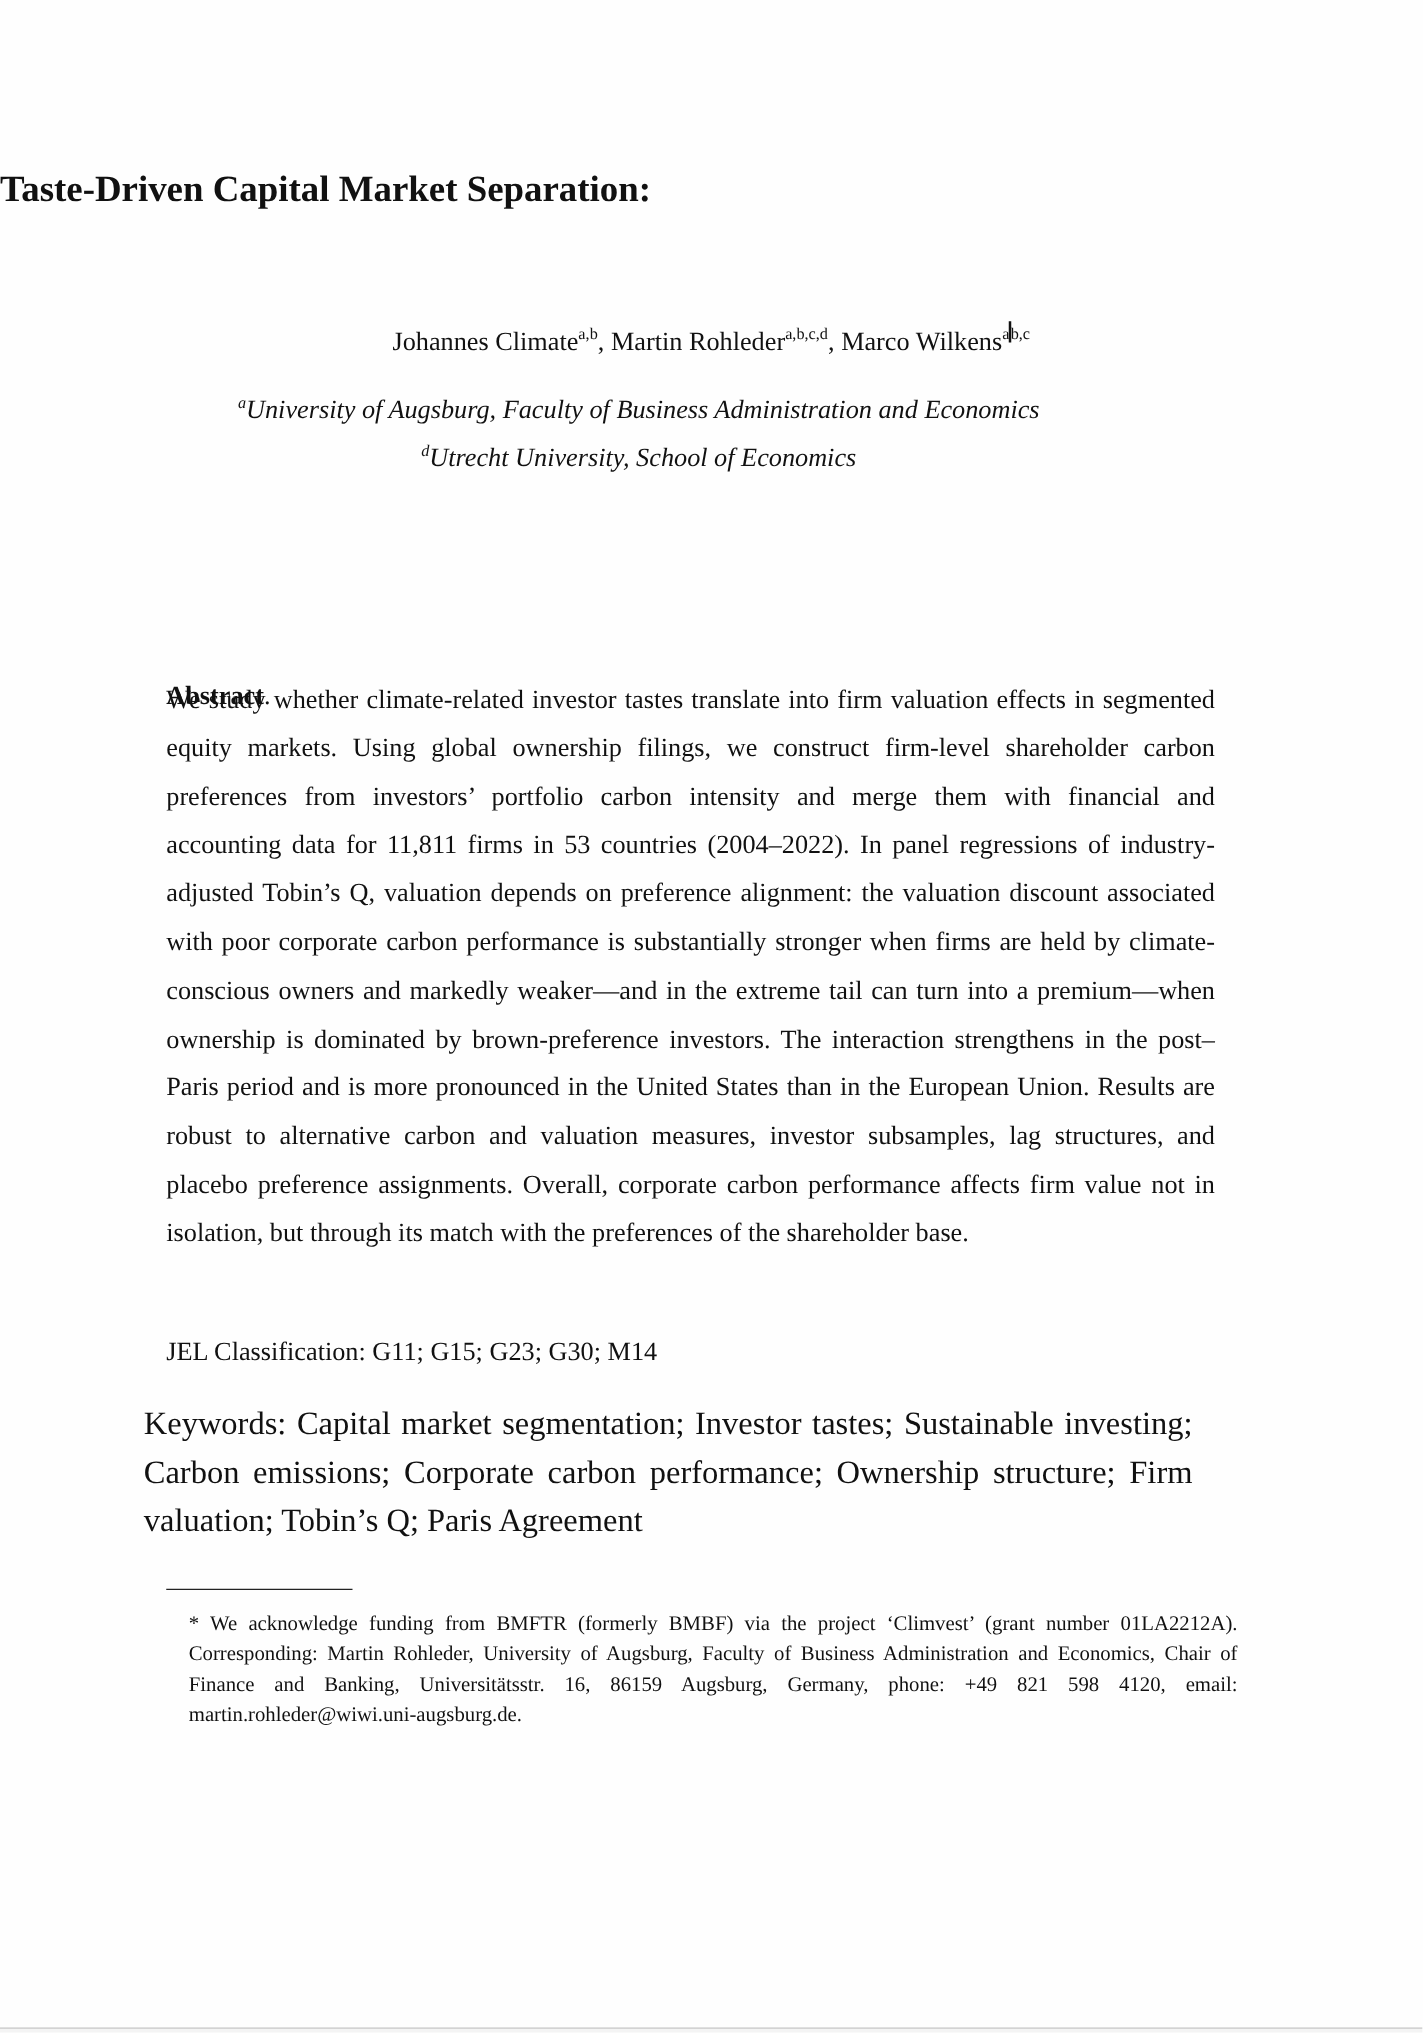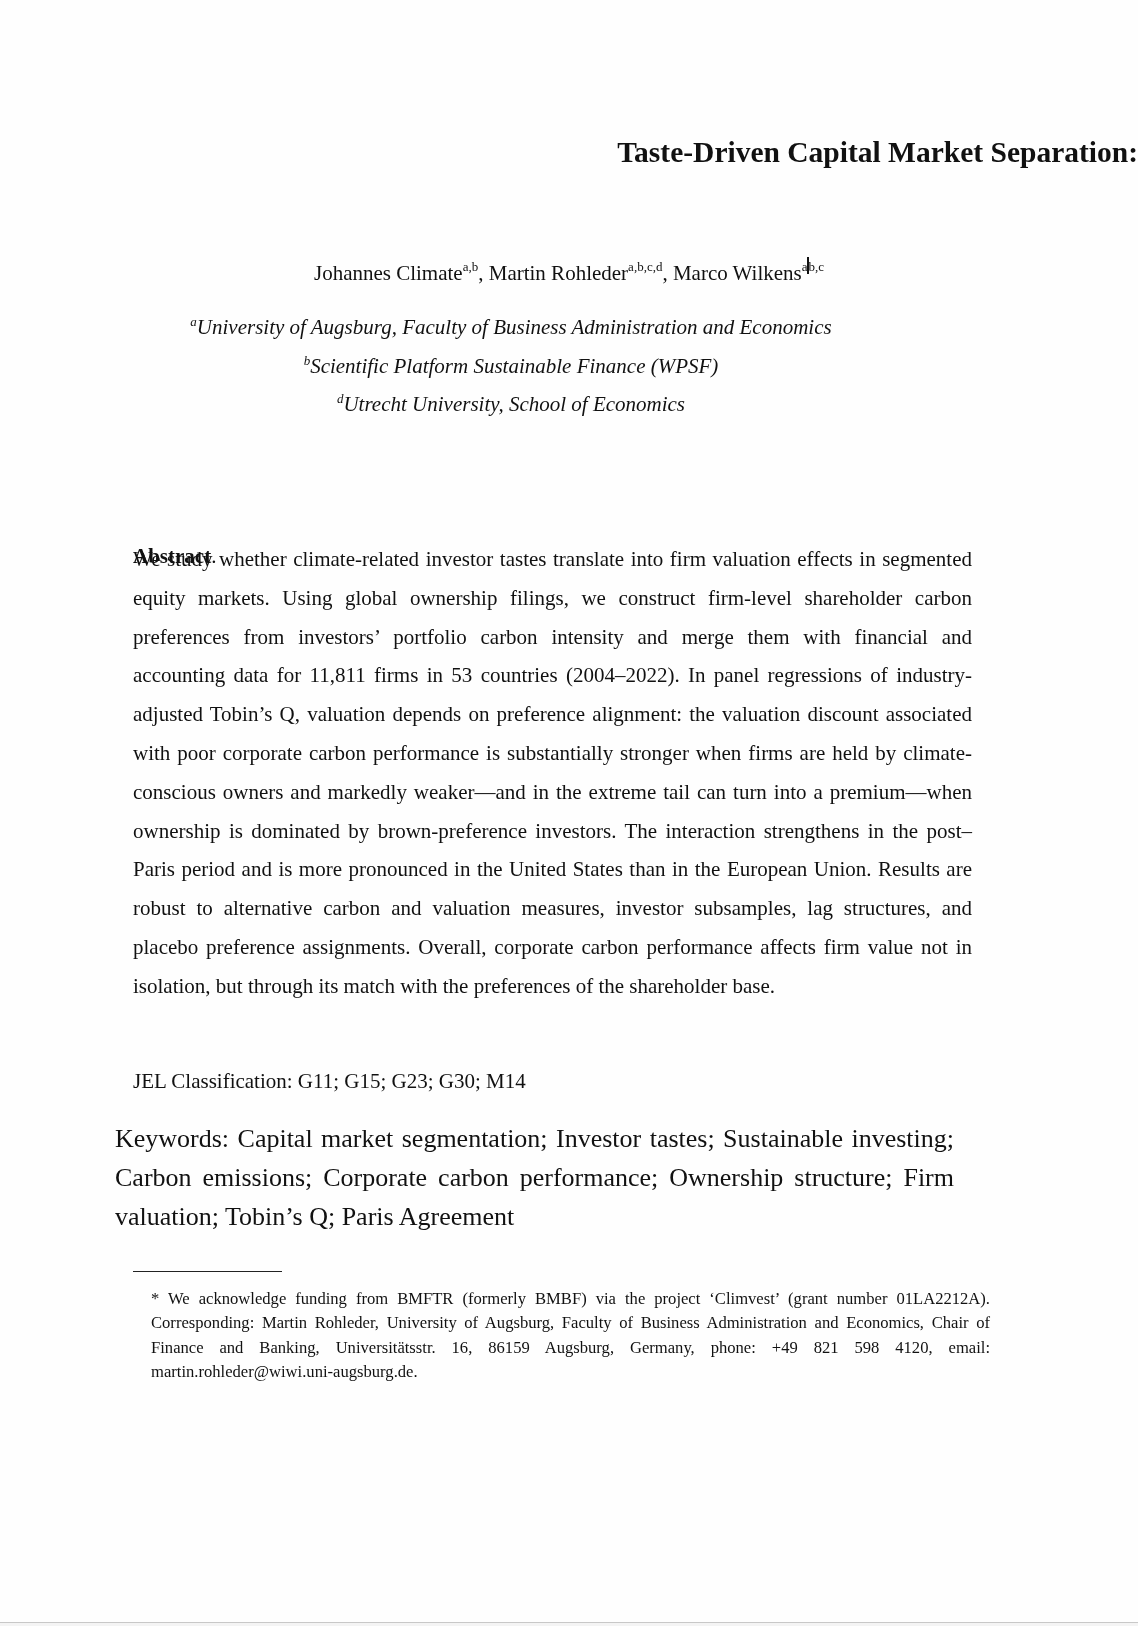--- a/index.html
+++ b/index.html
@@ -9,7 +9,7 @@
   }
   .page { position: absolute; left: 0; top: 0; width: 1138px; height: 1622px; background: #fefefe; }
   .bottom-edge { position: absolute; left: 0; top: 1622px; width: 1138px; height: 4px; background: #f4f4f4; border-top: 1px solid #c8c8c8; }
-  .title { position: absolute; left: 0; width: 1138px; top: 133px; text-align: right; font-weight: bold; font-size: 29.5px; line-height: 38px; }
+  .title { position: absolute; left: 0; width: 1138px; top: 133px; text-align: left; font-weight: bold; font-size: 29.5px; line-height: 38px; }
   .authors { position: absolute; left: 0; width: 1138px; top: 258px; text-align: center; font-size: 21px; line-height: 30px; }
   .authors sup { font-size: 13px; position: relative; top: -1px; vertical-align: super; line-height: 0; margin-top: 10px; }
   .cursor { display: inline-block; width: 2px; height: 17px; background: #111; vertical-align: -3px; margin: 0 0 0 -1px; }

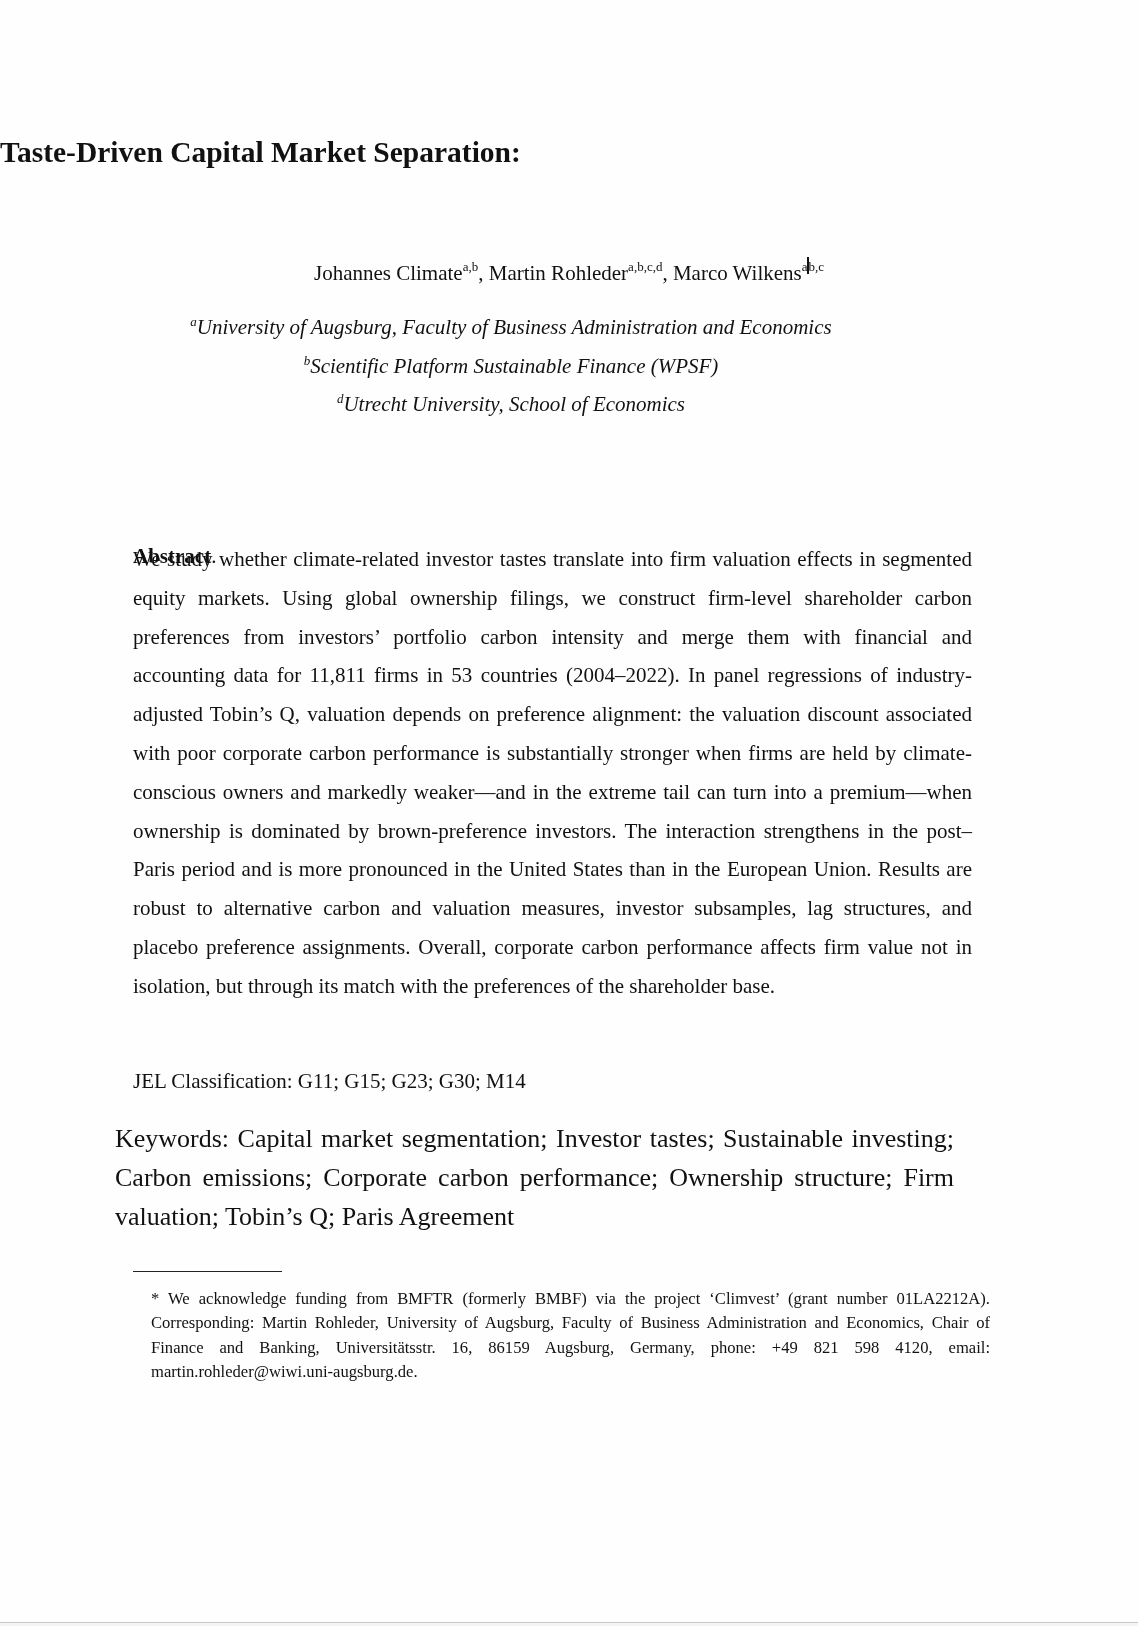--- a/index.html
+++ b/index.html
@@ -38,7 +38,6 @@
 
   <div class="affils">
     <div><sup>a</sup><span>University of Augsburg, Faculty of Business Administration and Economics</span></div>
-    <div><sup>b</sup><span>Scientific Platform Sustainable Finance (WPSF)</span></div>
     <div><sup>d</sup><span>Utrecht University, School of Economics</span></div>
   </div>
 

